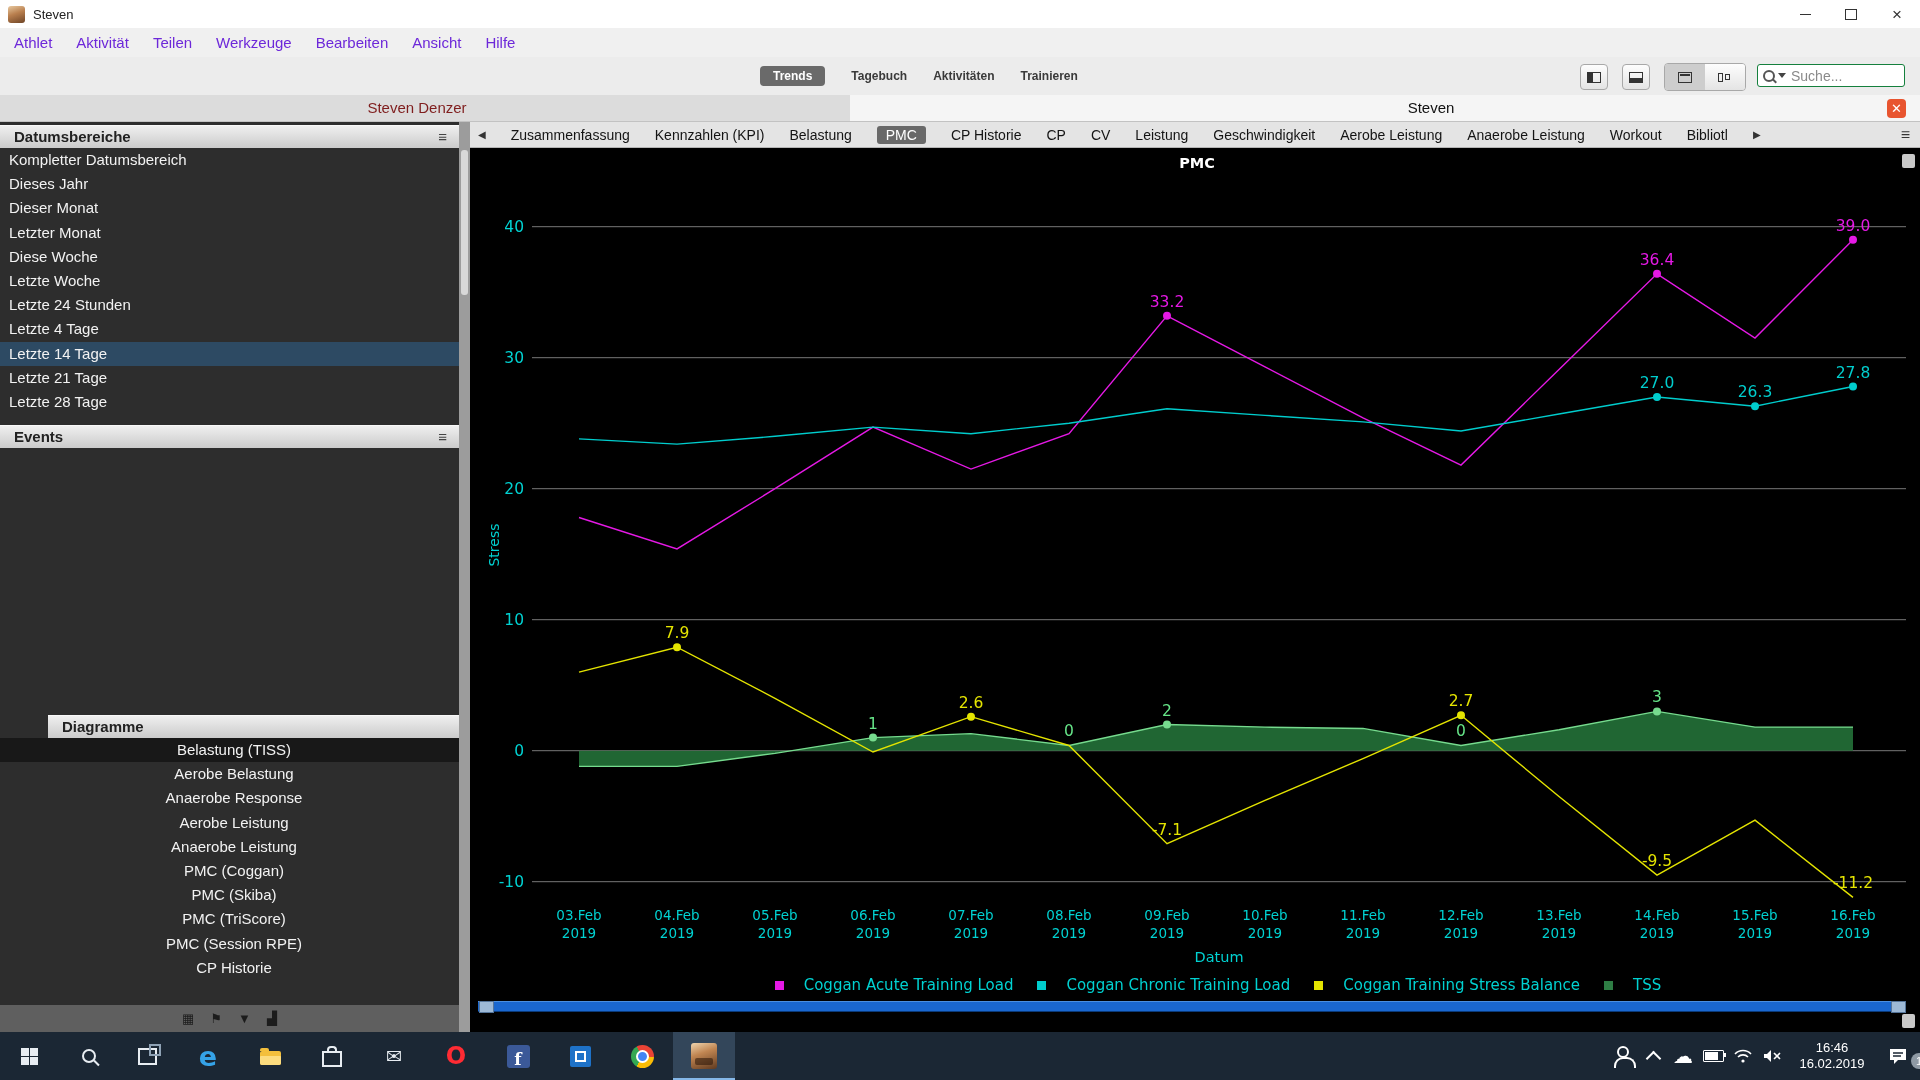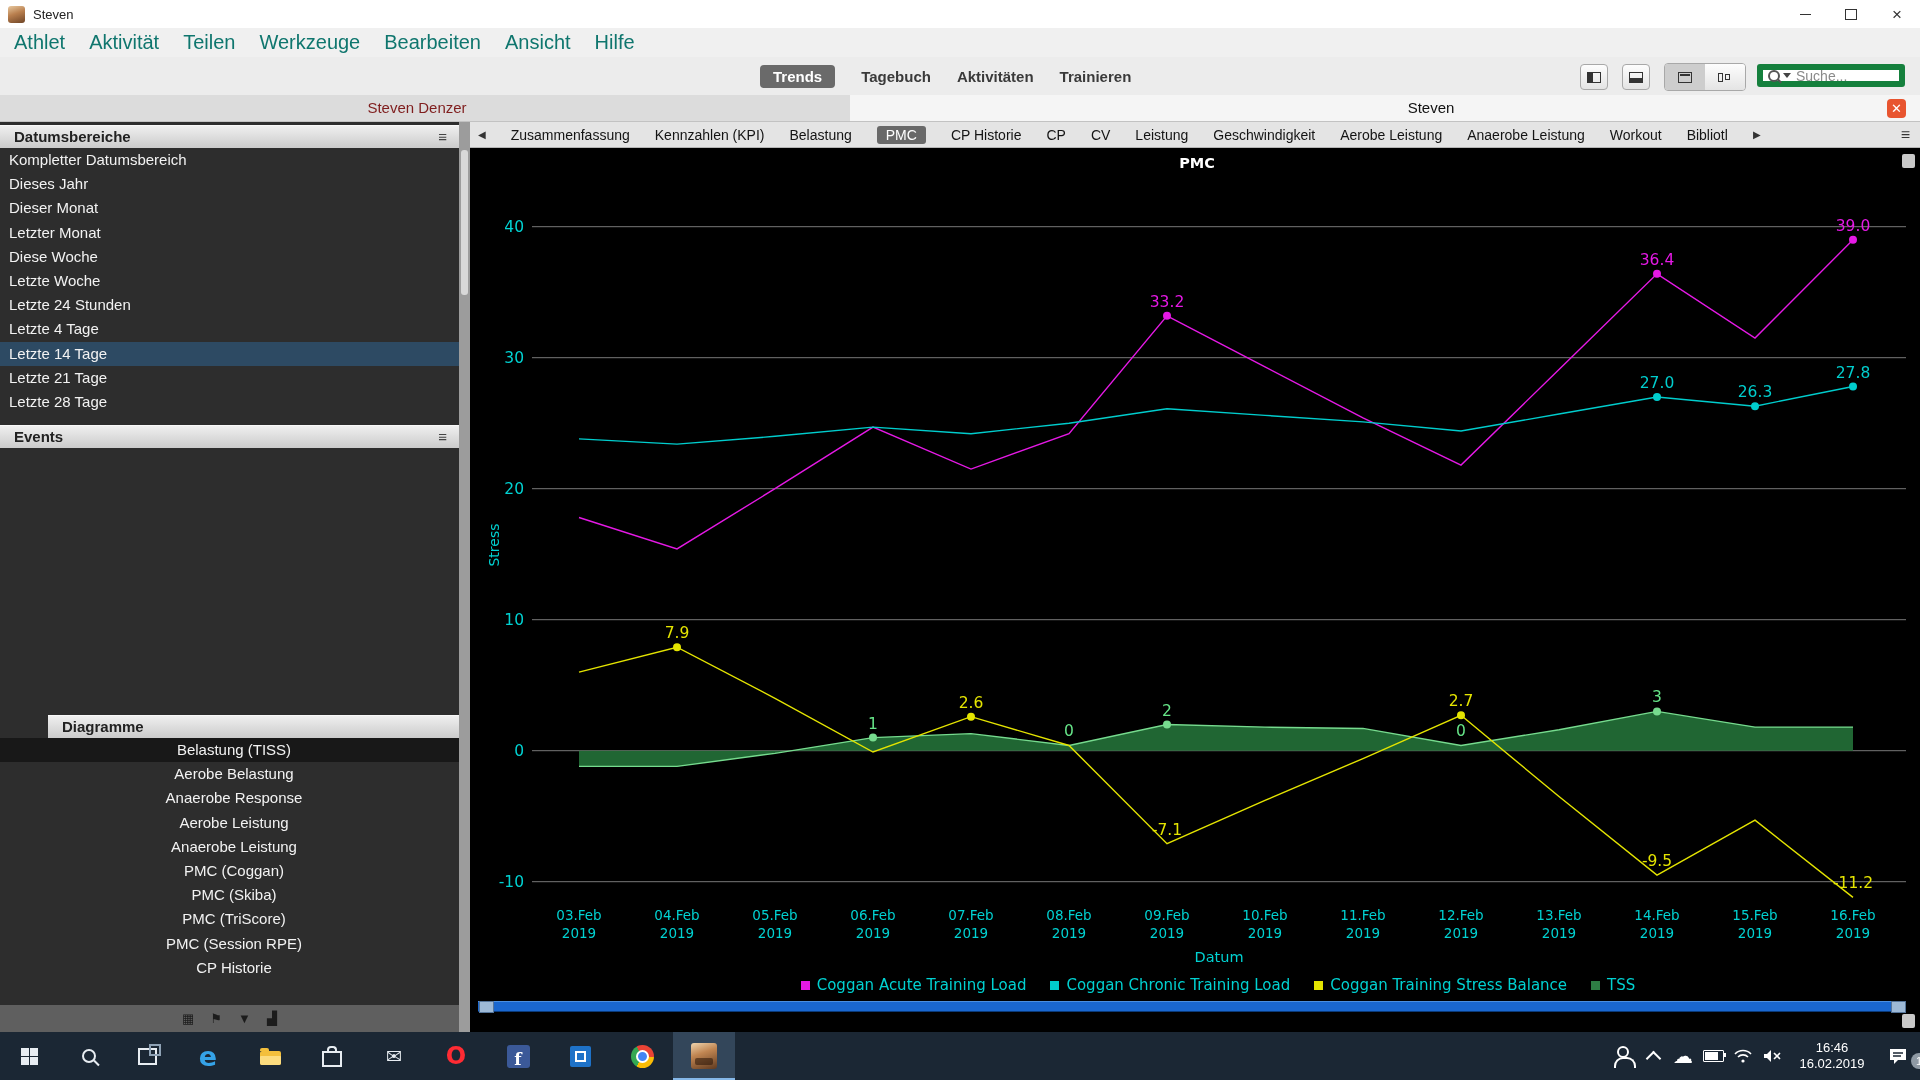--- a/index.html
+++ b/index.html
@@ -20,7 +20,7 @@
 
   
   .menubar{left:0;top:28px;width:1920px;height:29px;background:#f0f0f0;display:flex;align-items:center;padding-left:2px;}
-  .menu-item{font-size:20px;color:#0f766e;padding:0 12px;line-height:29px;}
+  .menu-item{font-size:15px;color:#6d28d9;padding:0 12px;line-height:29px;}
 
   
   .toolbar{left:0;top:57px;width:1920px;height:38px;background:#ececec;}

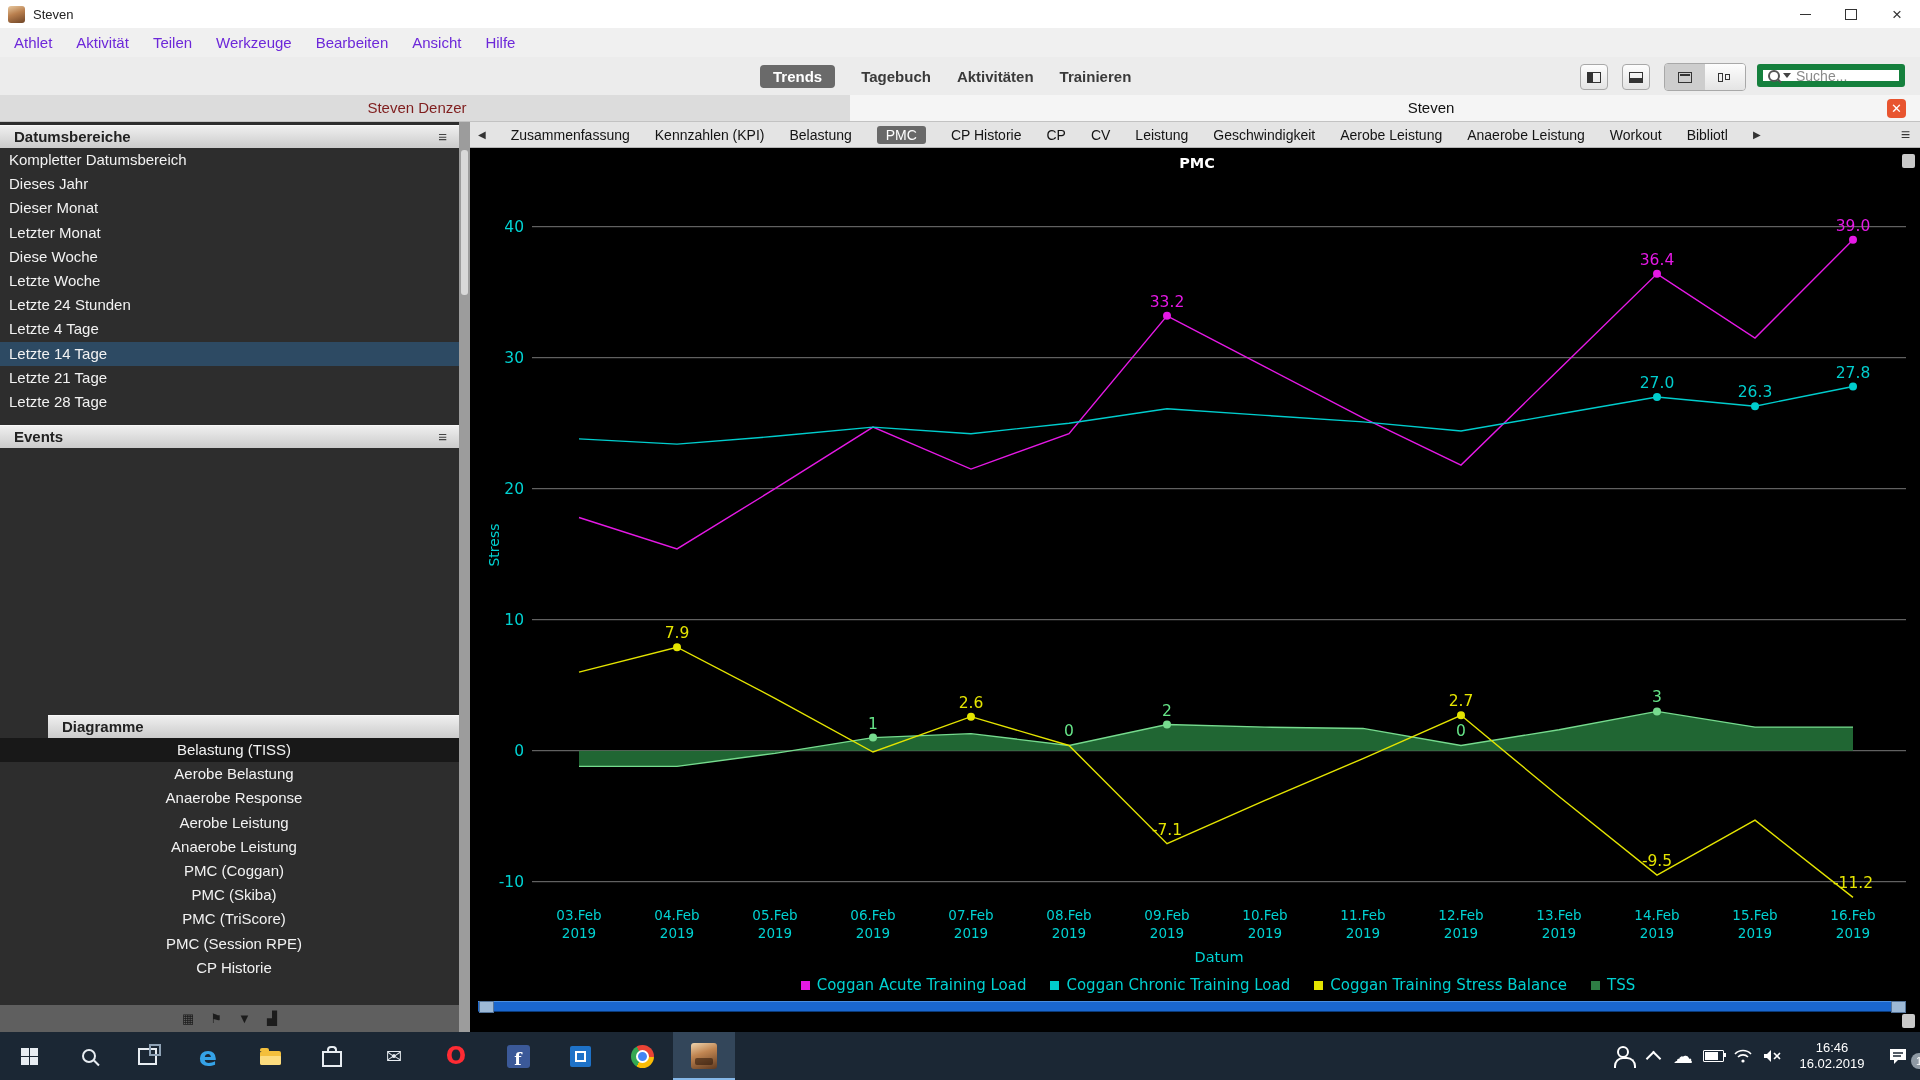--- a/index.html
+++ b/index.html
@@ -25,7 +25,7 @@
   
   .toolbar{left:0;top:57px;width:1920px;height:38px;background:#ececec;}
   .scope-tabs{position:absolute;left:760px;top:0;height:38px;display:flex;align-items:center;gap:26px;}
-  .scope-tab{font-size:15px;font-weight:bold;color:#3a3a3a;}
+  .scope-tab{font-size:12px;font-weight:bold;color:#3a3a3a;}
   .scope-tab.sel{background:#6a6a6a;color:#fff;border-radius:4px;padding:3px 13px;}
   .viewbtns{position:absolute;top:6px;left:1580px;display:flex;align-items:center;}
   .vb{width:28px;height:26px;border:1px solid #a8a8a8;border-radius:4px;background:linear-gradient(#fdfdfd,#e4e4e4);

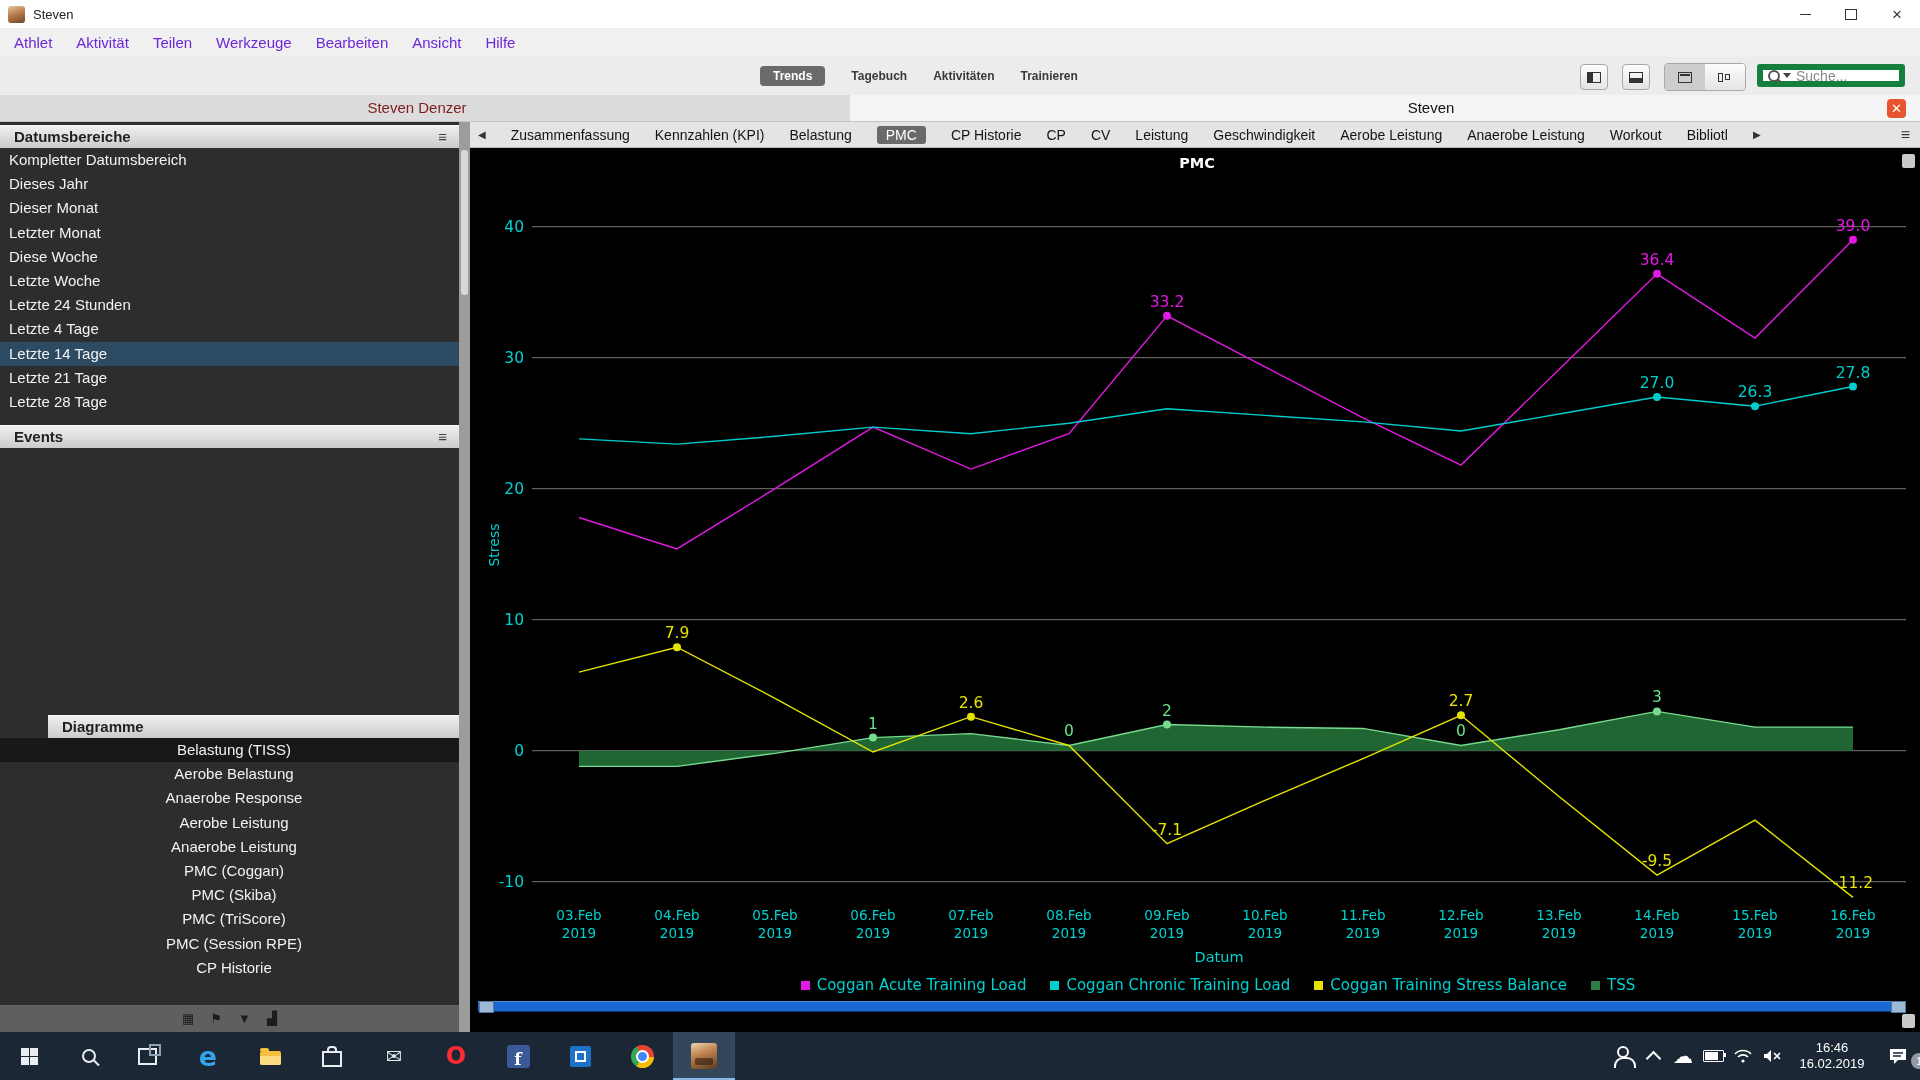--- a/index.html
+++ b/index.html
@@ -41,7 +41,7 @@
   .glyph.tiled{border:none;display:flex;gap:2px;align-items:center;}
   .glyph.tiled i{display:block;width:5px;height:9px;border:1px solid #333;box-sizing:border-box;}
   .glyph.tiled i:last-child{height:6px;}
-  .searchbox{position:absolute;left:1757px;top:7px;width:148px;height:23px;background:#fff;border:6px solid #15803d;
+  .searchbox{position:absolute;left:1757px;top:7px;width:148px;height:23px;background:#fff;border:1px solid #15803d;
              border-radius:3px;display:flex;align-items:center;padding:0 5px;box-sizing:border-box;gap:3px;}
   .mag{width:8px;height:8px;border:2px solid #555;border-radius:50%;position:relative;flex:none;}
   .mag::after{content:"";position:absolute;width:5px;height:2px;background:#555;transform:rotate(45deg);left:7px;top:8px;}

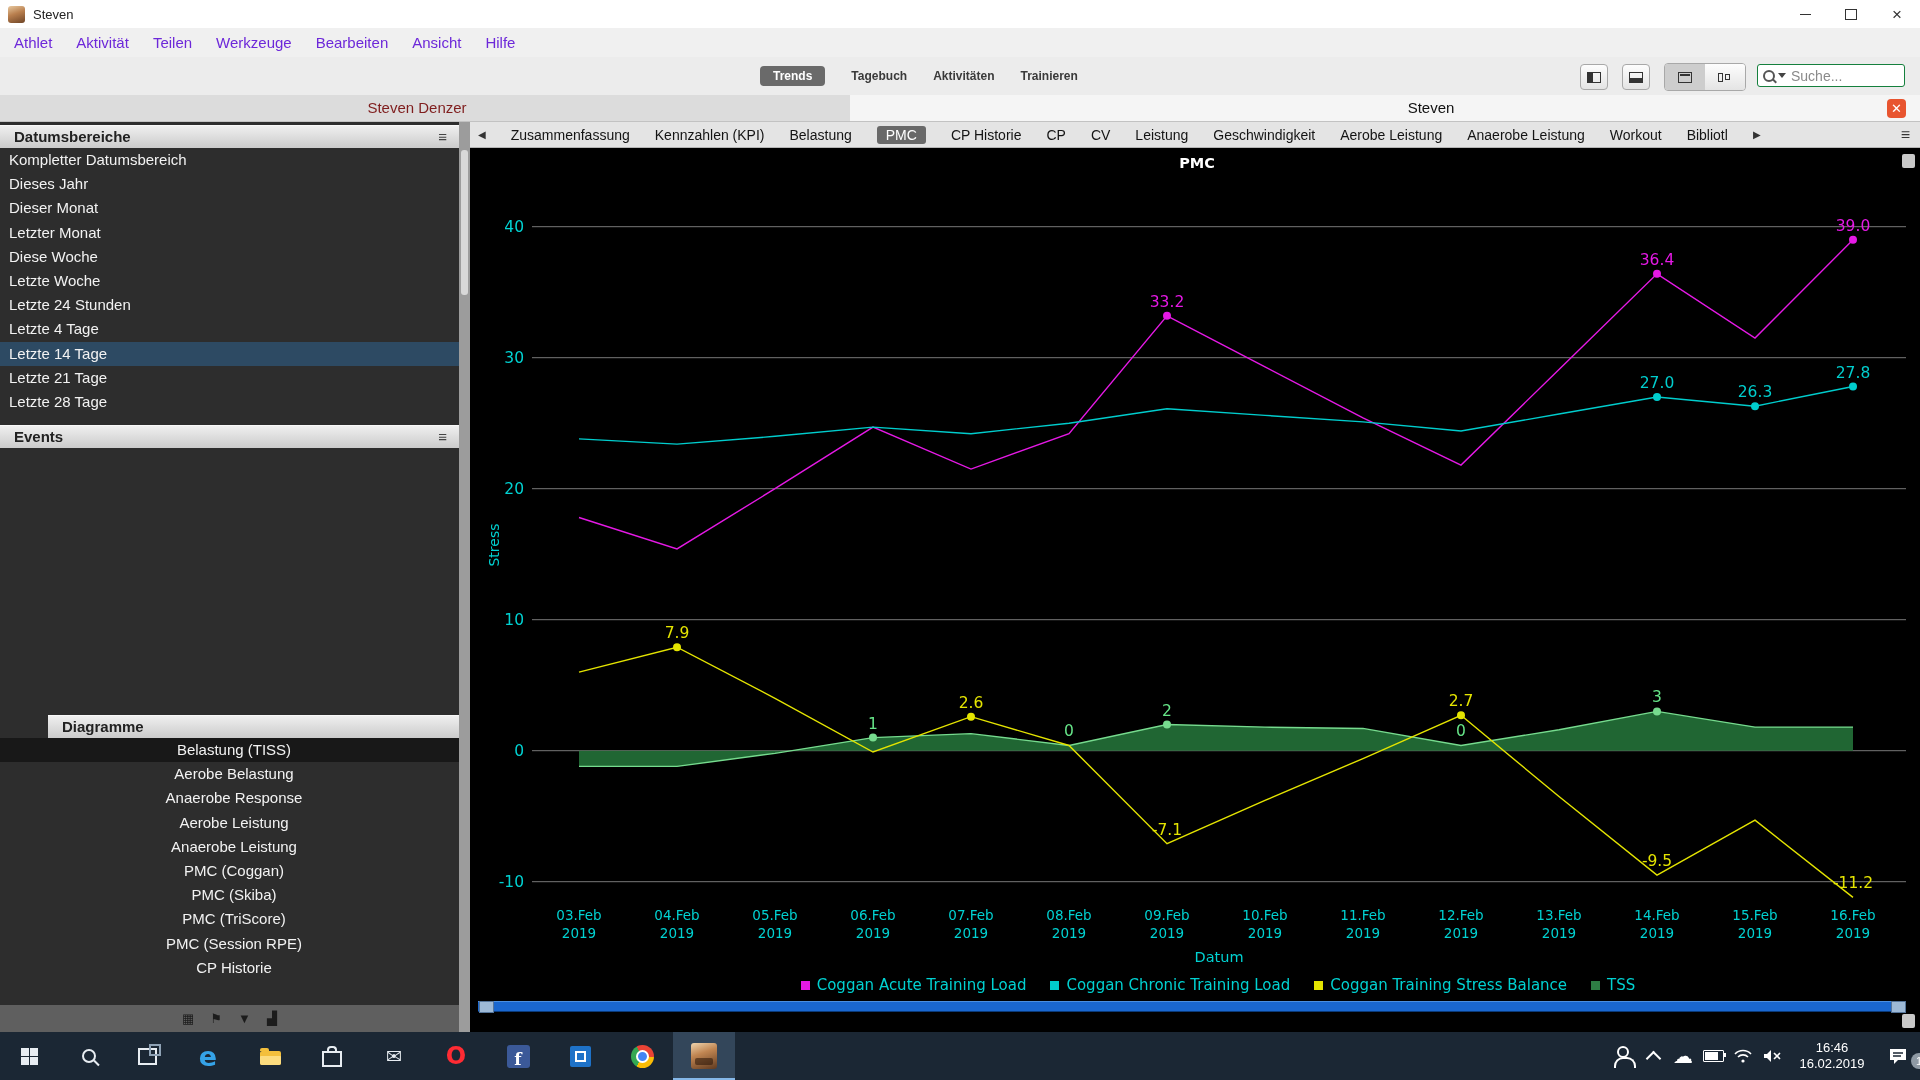--- a/index.html
+++ b/index.html
@@ -86,7 +86,7 @@
   .chartarea{position:absolute;left:0;top:26px;width:1450px;height:884px;background:#000;}
   .chartarea svg{position:absolute;left:0;top:0;}
   .legend{position:absolute;left:0;top:828px;width:1450px;display:flex;justify-content:center;align-items:center;gap:24px;padding-left:46px;box-sizing:border-box;}
-  .legend .li{display:flex;align-items:center;gap:7px;}
+  .legend .li{display:flex;align-items:center;gap:20px;}
   .legend .sw{width:9px;height:9px;flex:none;}
   .legend .lt{font-size:15px;color:#00d2d2;font-family:"DejaVu Sans",sans-serif;white-space:nowrap;}
   .hslider{position:absolute;left:8px;right:14px;top:853px;height:11px;background:#1a67cf;

